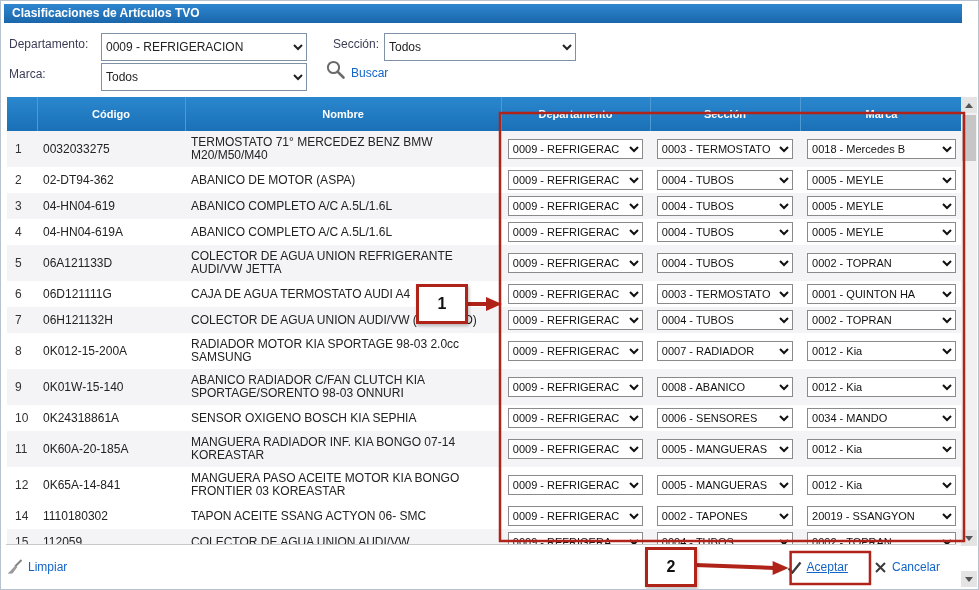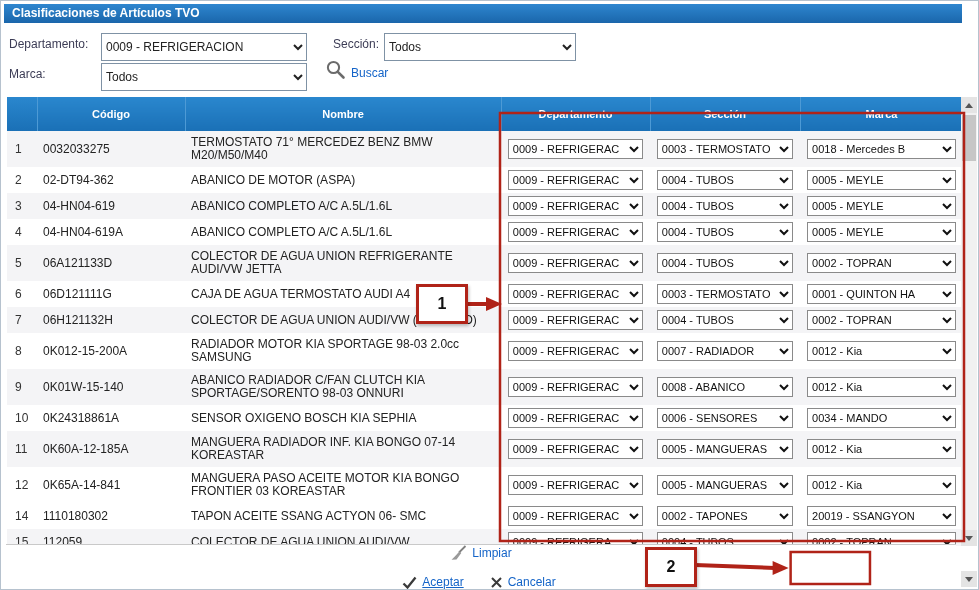--- a/index.html
+++ b/index.html
@@ -169,7 +169,7 @@
           </tr>
           <tr class="odd">
             <td class="c-num">11</td>
-            <td class="c-cod">0K60A-12-185A</td>
+            <td class="c-cod">0K60A-20-185A</td>
             <td class="c-nom">MANGUERA RADIADOR INF. KIA BONGO 07-14 KOREASTAR</td>
             <td class="c-sel"><select><option>0009 - REFRIGERAC</option></select></td>
             <td class="c-sel"><select><option>0005 - MANGUERAS</option></select></td>

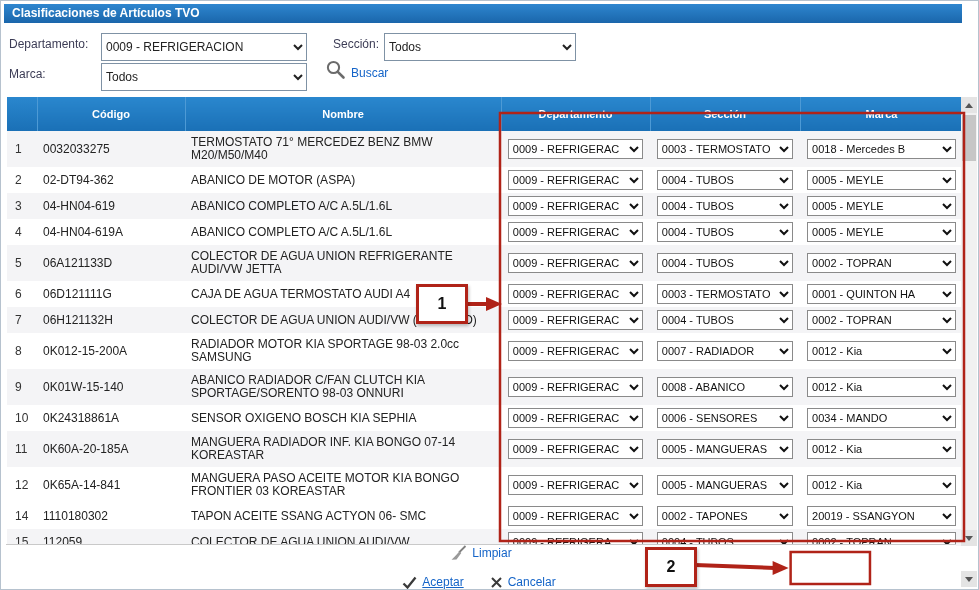--- a/index.html
+++ b/index.html
@@ -25,7 +25,7 @@
   .corner-btn{position:absolute;right:1px;bottom:2px;width:16px;height:16px;background:#e4e4e4;display:flex;align-items:center;justify-content:center;cursor:pointer;}
   .tri-up{width:0;height:0;border-left:4px solid transparent;border-right:4px solid transparent;border-bottom:5px solid #555;}
   .tri-down{width:0;height:0;border-left:4px solid transparent;border-right:4px solid transparent;border-top:5px solid #555;}
-  .footer{position:absolute;left:5px;right:22px;bottom:0;height:44px;border-top:1px solid #c9c9c9;display:flex;align-items:center;justify-content:space-between;background:#fff;flex-direction:column;}
+  .footer{position:absolute;left:5px;right:22px;bottom:0;height:44px;border-top:1px solid #c9c9c9;display:flex;align-items:center;justify-content:space-between;background:#fff;}
   .fbtn{display:inline-flex;align-items:center;gap:5px;font-size:12px;color:#1464c8;text-decoration:none;cursor:pointer;}
   .fbtn .u{text-decoration:underline;}
   .footer-right{display:flex;align-items:center;gap:26px;margin-right:4px;justify-content:center;}

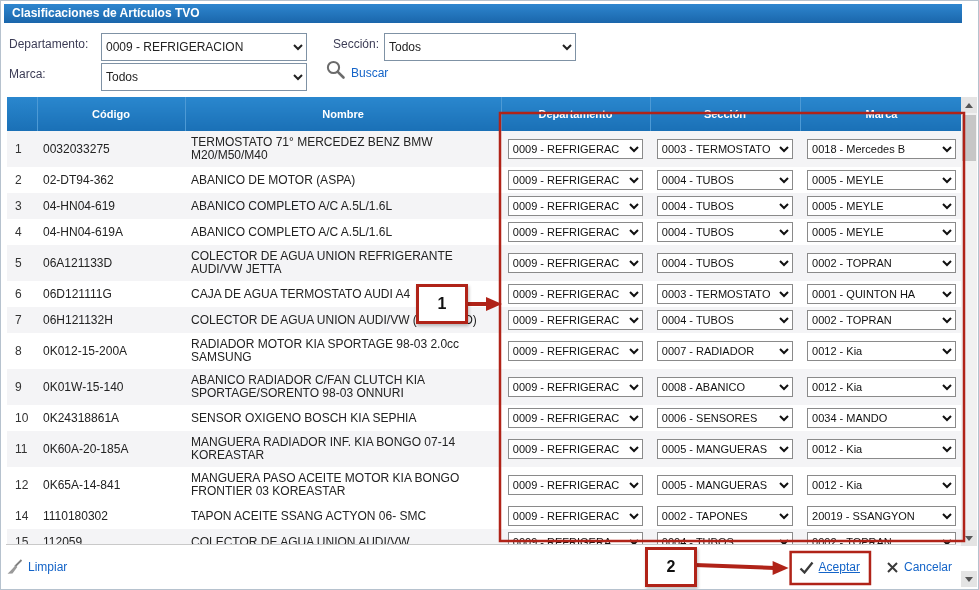--- a/index.html
+++ b/index.html
@@ -28,7 +28,7 @@
   .footer{position:absolute;left:5px;right:22px;bottom:0;height:44px;border-top:1px solid #c9c9c9;display:flex;align-items:center;justify-content:space-between;background:#fff;}
   .fbtn{display:inline-flex;align-items:center;gap:5px;font-size:12px;color:#1464c8;text-decoration:none;cursor:pointer;}
   .fbtn .u{text-decoration:underline;}
-  .footer-right{display:flex;align-items:center;gap:26px;margin-right:4px;justify-content:center;}
+  .footer-right{display:flex;align-items:center;gap:26px;margin-right:16px;justify-content:center;}
   .ann-svg{position:absolute;left:0;top:0;width:979px;height:590px;pointer-events:none;z-index:40;}
   .callout{position:absolute;width:46px;height:34px;background:#fff;border:3px solid #b02318;display:flex;align-items:center;justify-content:center;font-size:16px;font-weight:bold;color:#111;z-index:41;pointer-events:none;box-shadow:1px 2px 3px rgba(0,0,0,0.25);}
 </style>

